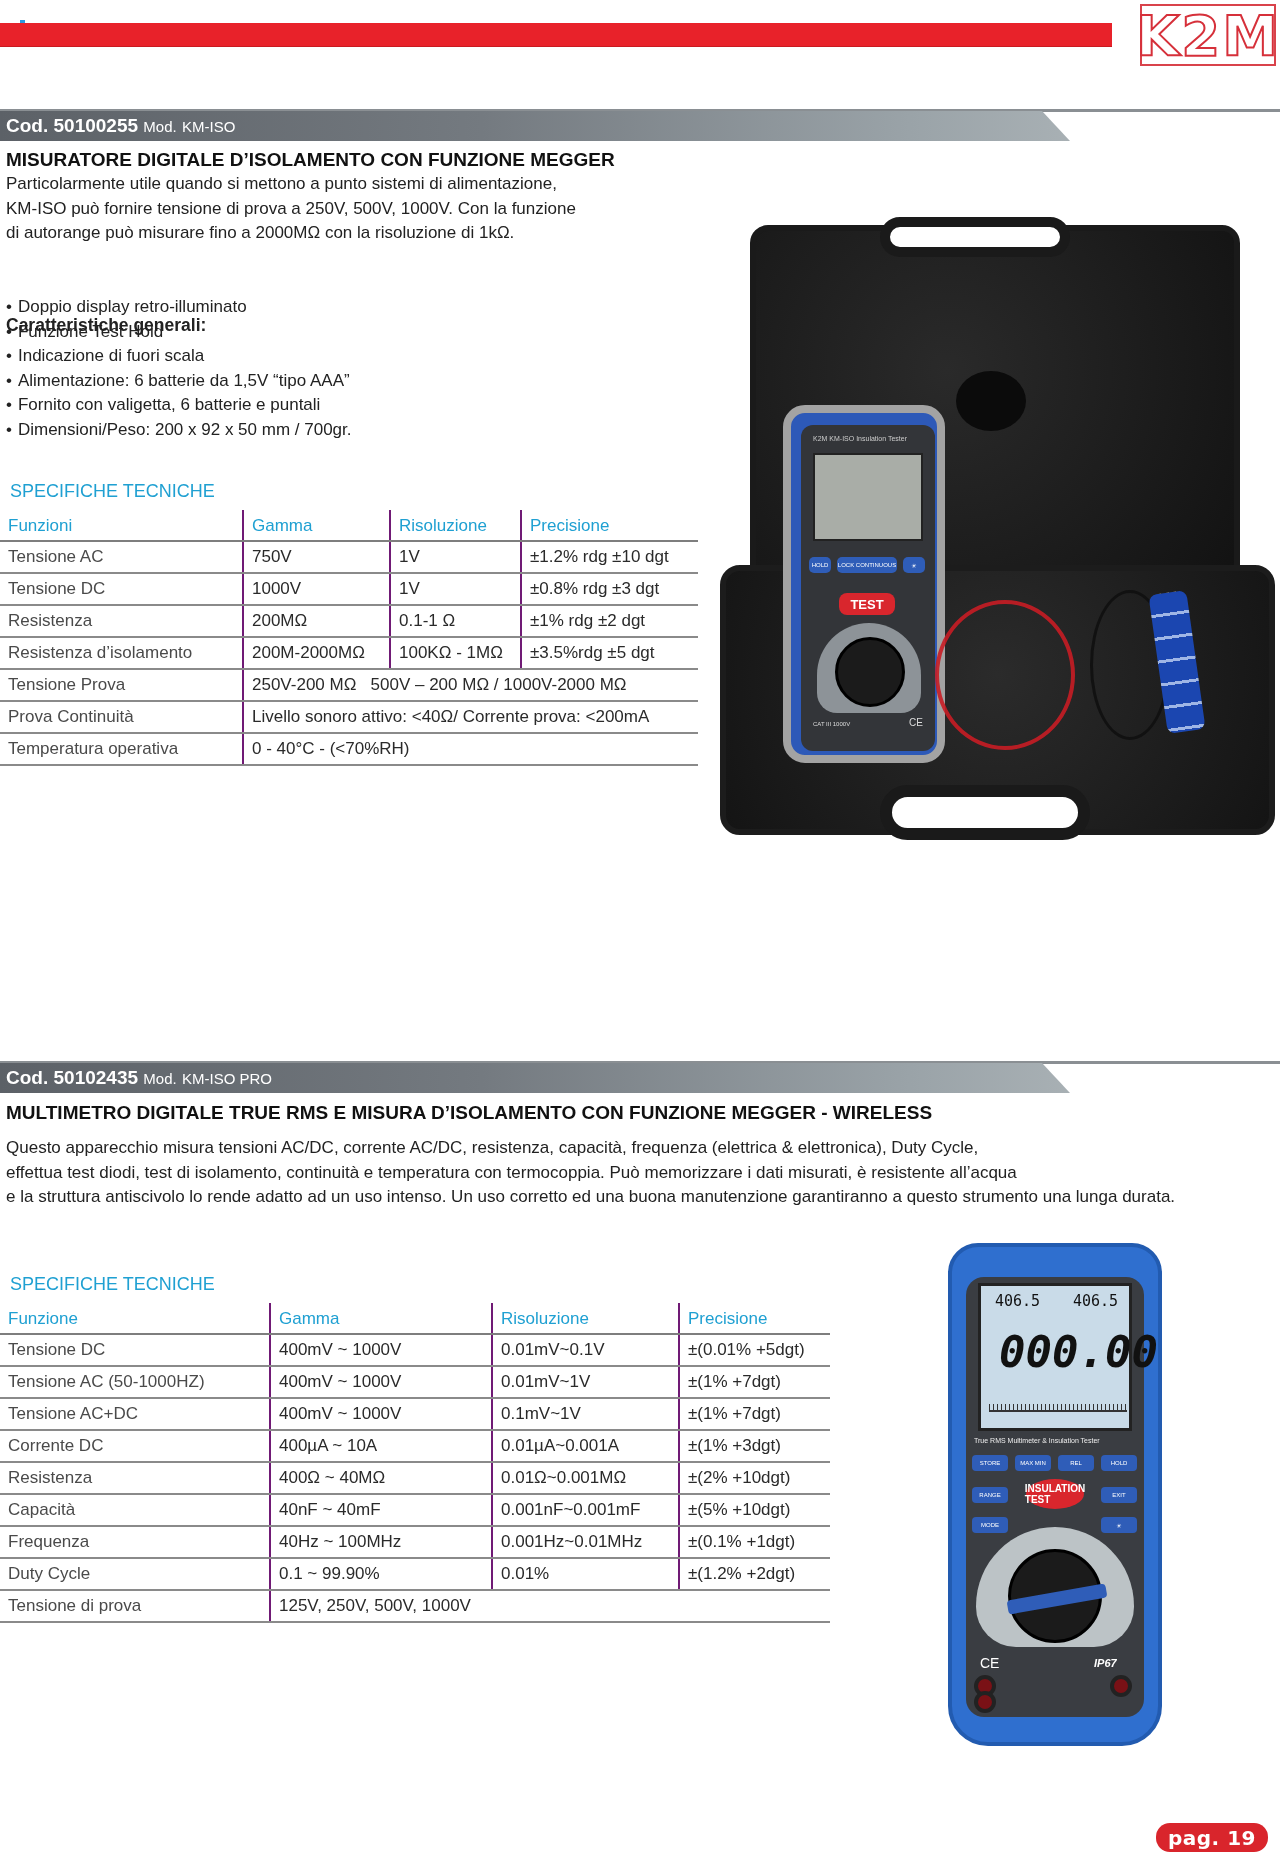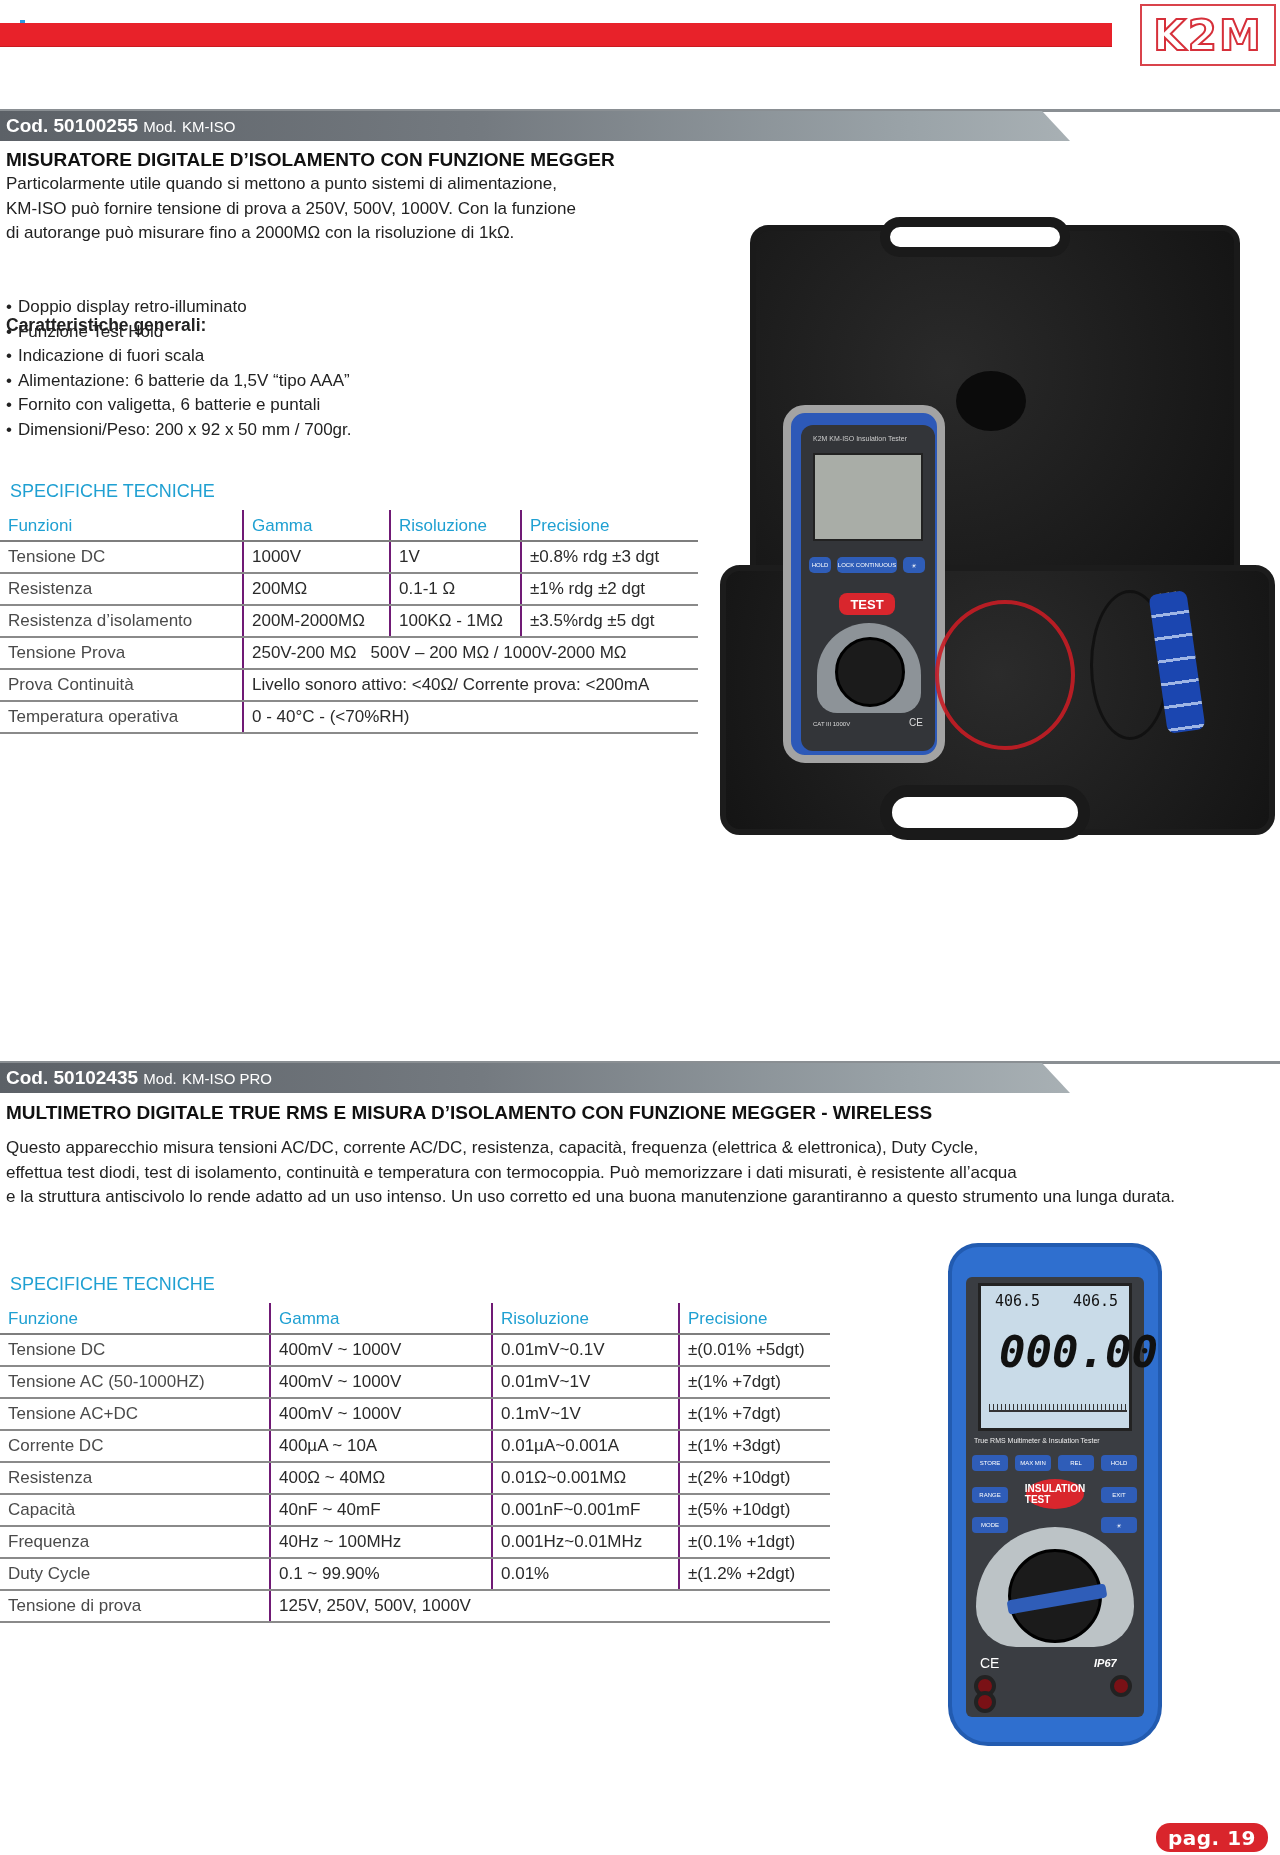--- a/index.html
+++ b/index.html
@@ -9,7 +9,7 @@
   .top-bar { position: absolute; left: 0; top: 23px; width: 1112px; height: 24px; background: #e8222a; border-bottom: 1px solid #c81a20; }
   .reg-mark { position: absolute; left: 20px; top: 20px; width: 5px; height: 6px; background: #2b9be0; border-bottom: 2px solid #111; }
   .logo { position: absolute; left: 1140px; top: 4px; width: 136px; height: 62px; border: 2px solid #d9434b; display: flex; align-items: center; justify-content: center; }
-  .logo-text { font-family: "DejaVu Sans", sans-serif; font-weight: bold; font-size: 42px; color: #fff; letter-spacing: 2px; -webkit-text-stroke: 2px #d6303a; }
+  .logo-text { font-family: "DejaVu Sans", sans-serif; font-weight: bold; font-size: 56px; color: #fff; letter-spacing: 2px; -webkit-text-stroke: 2px #d6303a; }
 
   .cod-band { position: absolute; left: 0; height: 30px; width: 1070px; background: linear-gradient(90deg, #5c6167 0%, #747a80 45%, #9aa3a8 85%, #a8b0b4 100%); clip-path: polygon(0 0, 1042px 0, 1070px 100%, 0 100%); }
   .cod-line { position: absolute; left: 0; width: 1280px; height: 3px; background: #8a8f93; }

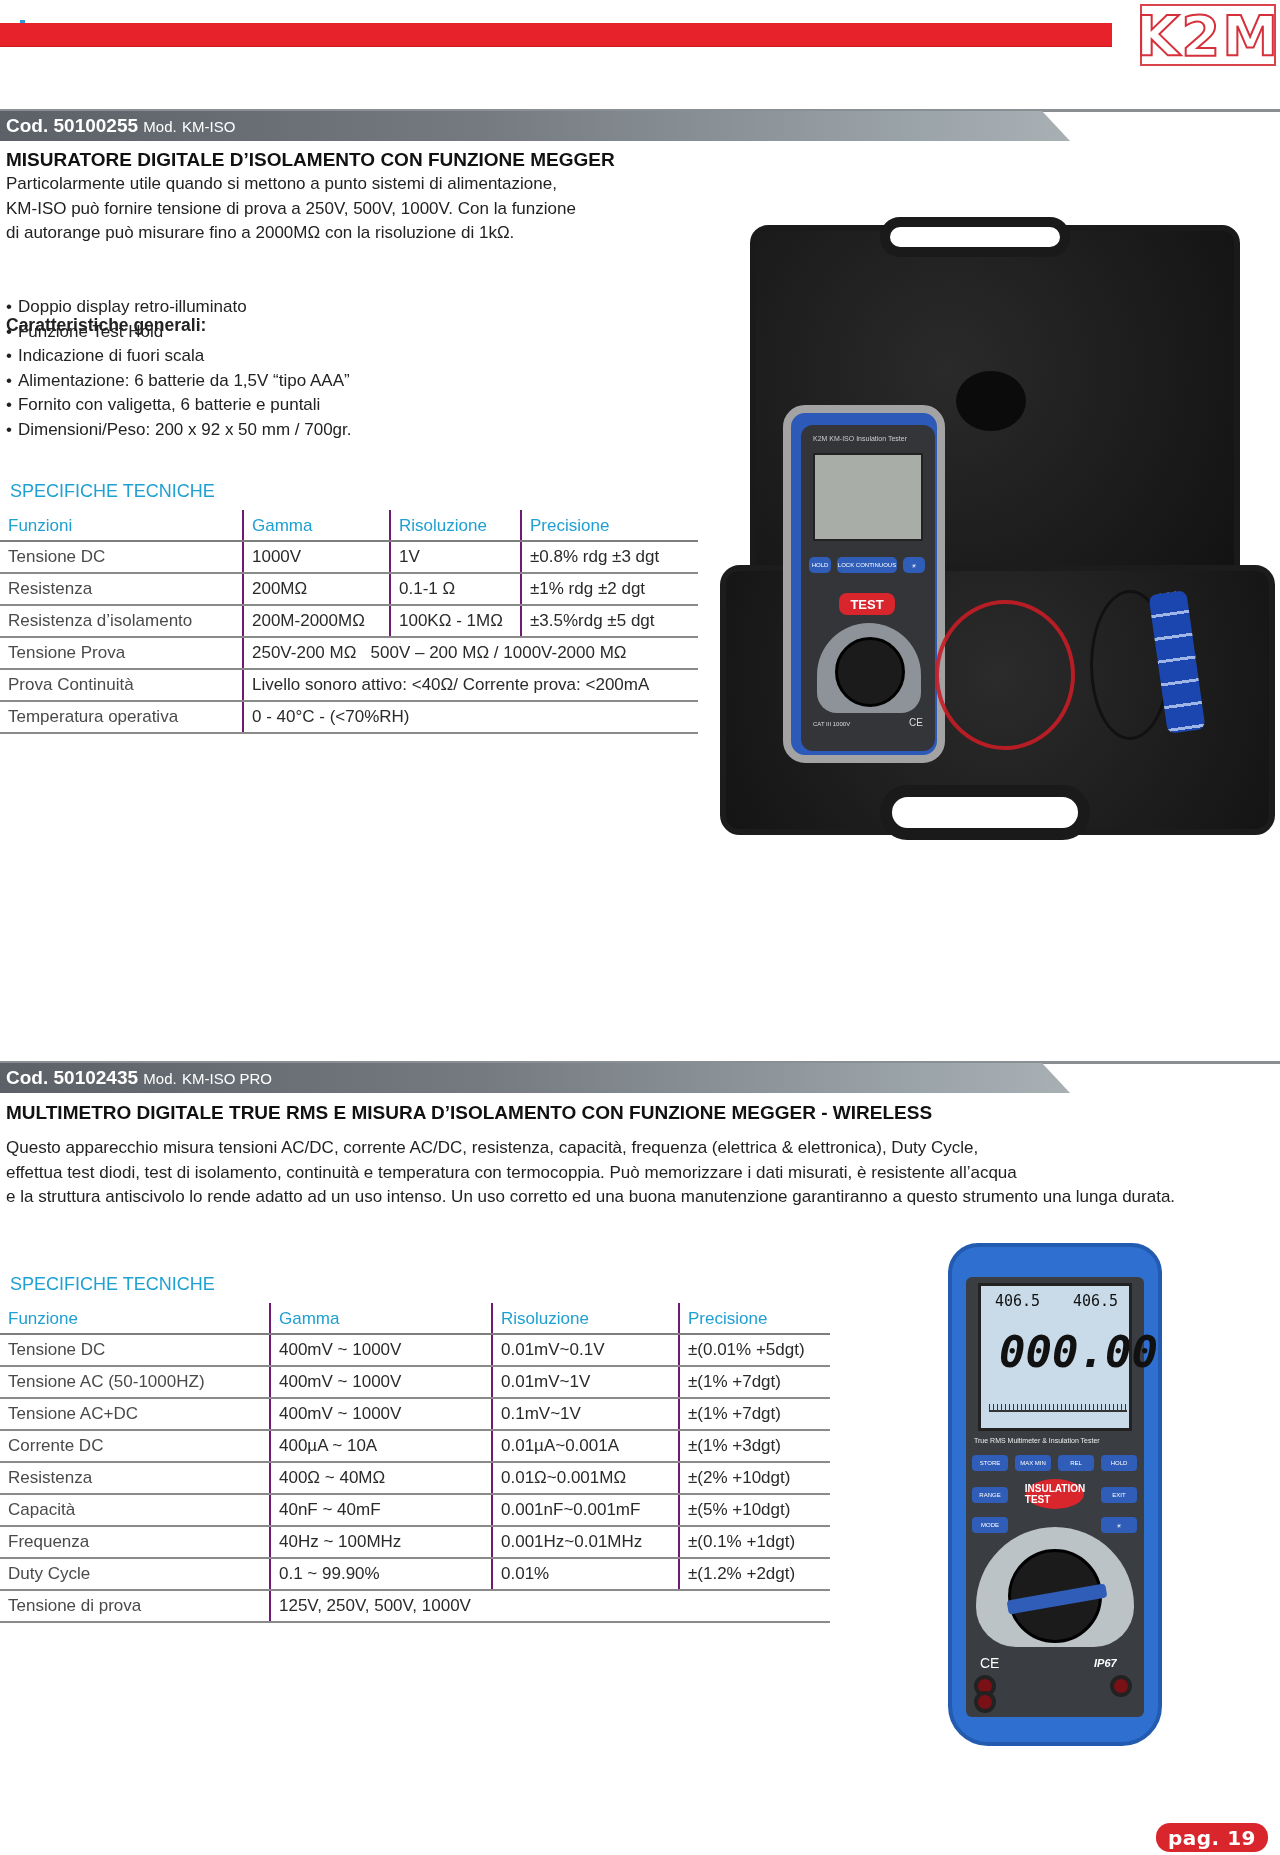--- a/index.html
+++ b/index.html
@@ -120,6 +120,12 @@
     </tr>
   </thead>
   <tbody>
+    <tr>
+      <td>Tensione AC</td>
+      <td>750V</td>
+      <td>1V</td>
+      <td>±1.2% rdg ±10 dgt</td>
+    </tr>
     <tr>
       <td>Tensione DC</td>
       <td>1000V</td>

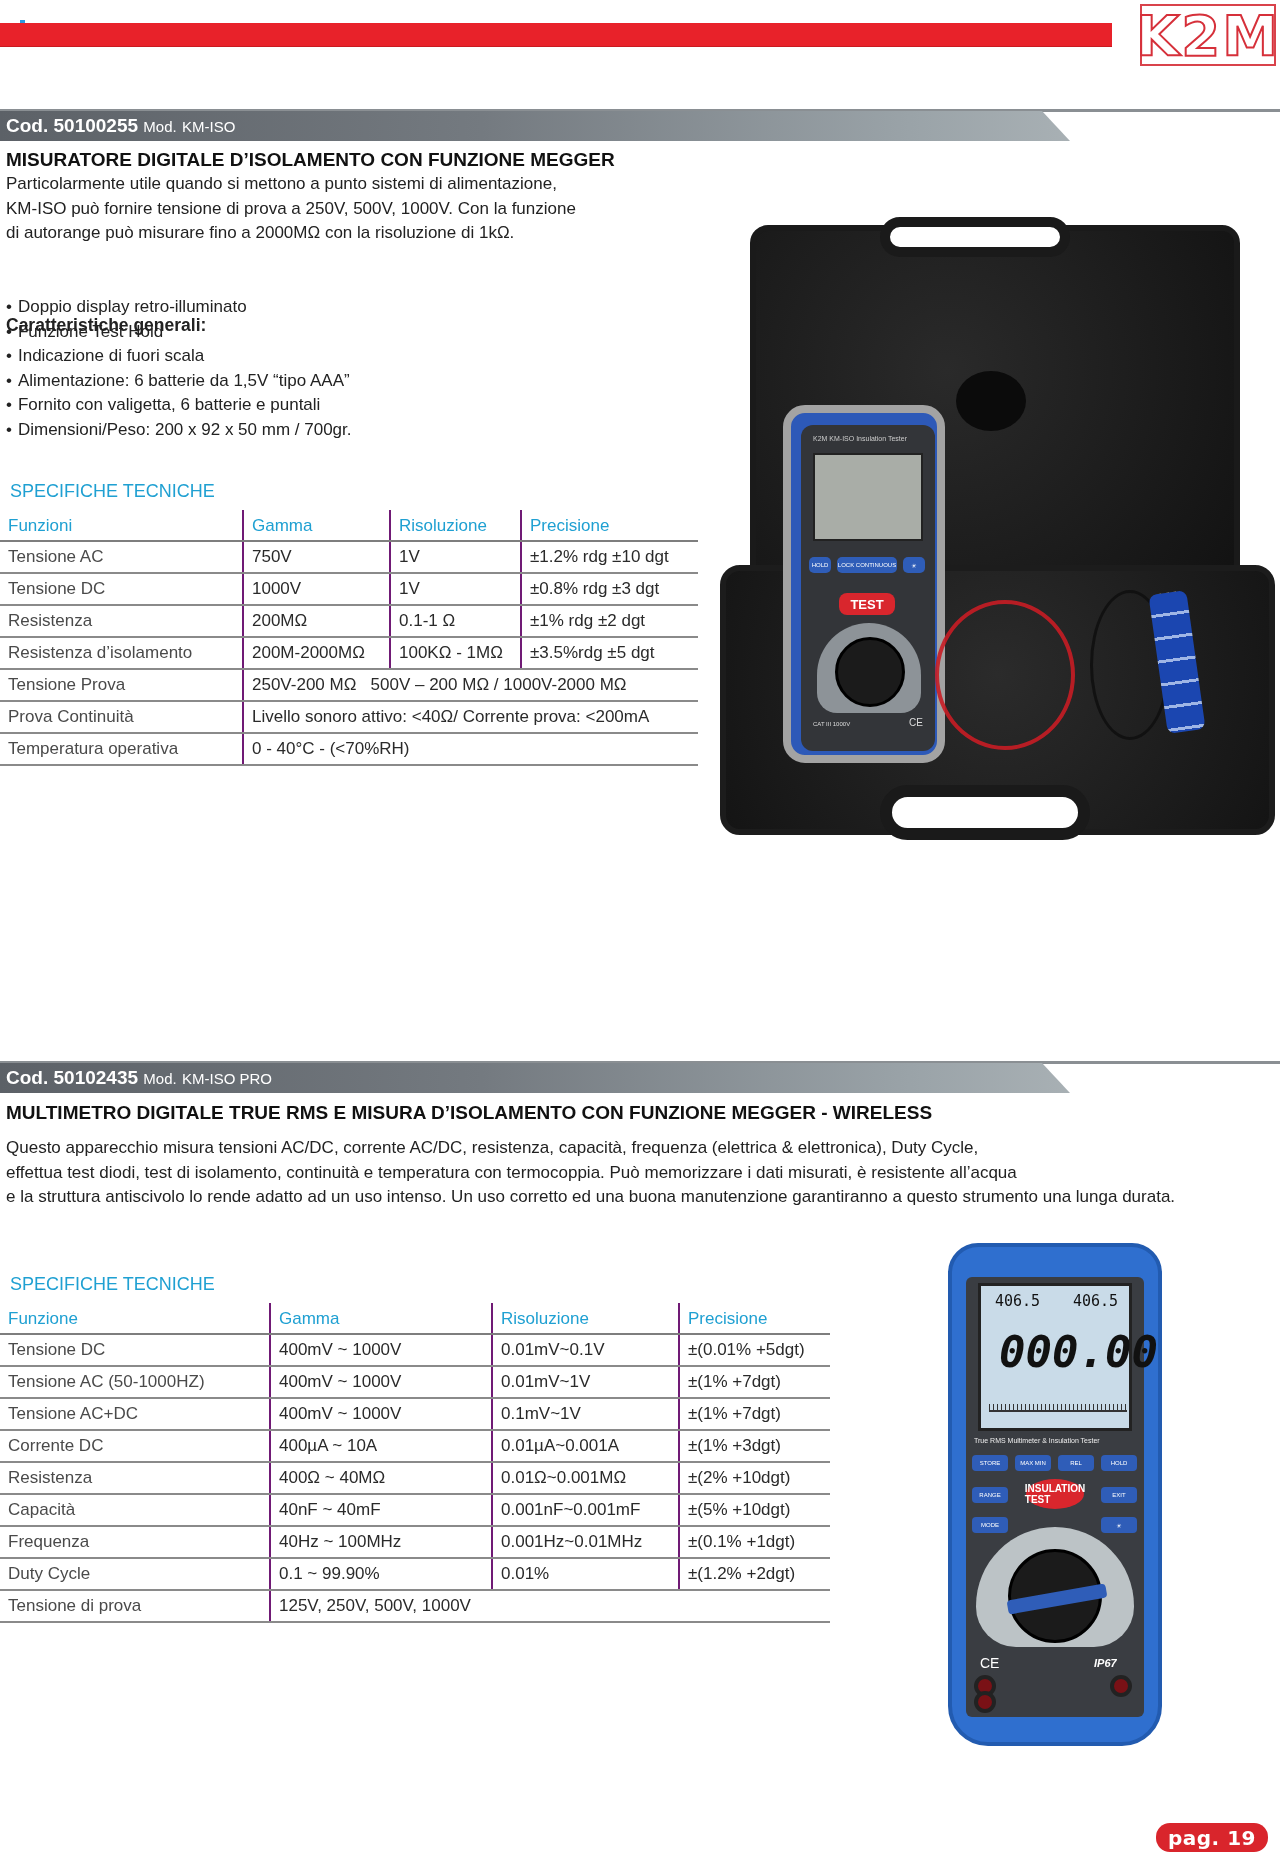--- a/index.html
+++ b/index.html
@@ -49,7 +49,7 @@
   .batteries { position: absolute; left: 1158px; top: 592px; width: 38px; height: 140px; background: repeating-linear-gradient(180deg, #1b46b0 0 20px, #9fb6e6 20px 23px); border-radius: 8px; transform: rotate(-8deg); }
 
   .meter2 { position: absolute; left: 948px; top: 1243px; width: 214px; height: 503px; background: #2f6fcf; border-radius: 30px 30px 40px 40px; border: 4px solid #225bb0; }
-  .meter2 .face { position: absolute; left: 14px; top: 30px; width: 178px; height: 440px; background: #3a3d42; border-radius: 6px; }
+  .meter2 .face { position: absolute; left: 14px; top: 30px; width: 178px; height: 440px; background: #3a3d42; border-radius: 18px; }
   .meter2 .lcd { position: absolute; left: 12px; top: 6px; width: 154px; height: 148px; background: #c9dbe8; border: 3px solid #222; }
   .meter2 .sub { position: absolute; top: 6px; font-family: "DejaVu Sans Mono", monospace; font-size: 15px; color: #111; }
   .meter2 .main { position: absolute; left: 18px; top: 40px; font-family: "DejaVu Sans Mono", monospace; font-size: 44px; font-weight: bold; color: #111; font-style: italic; }

